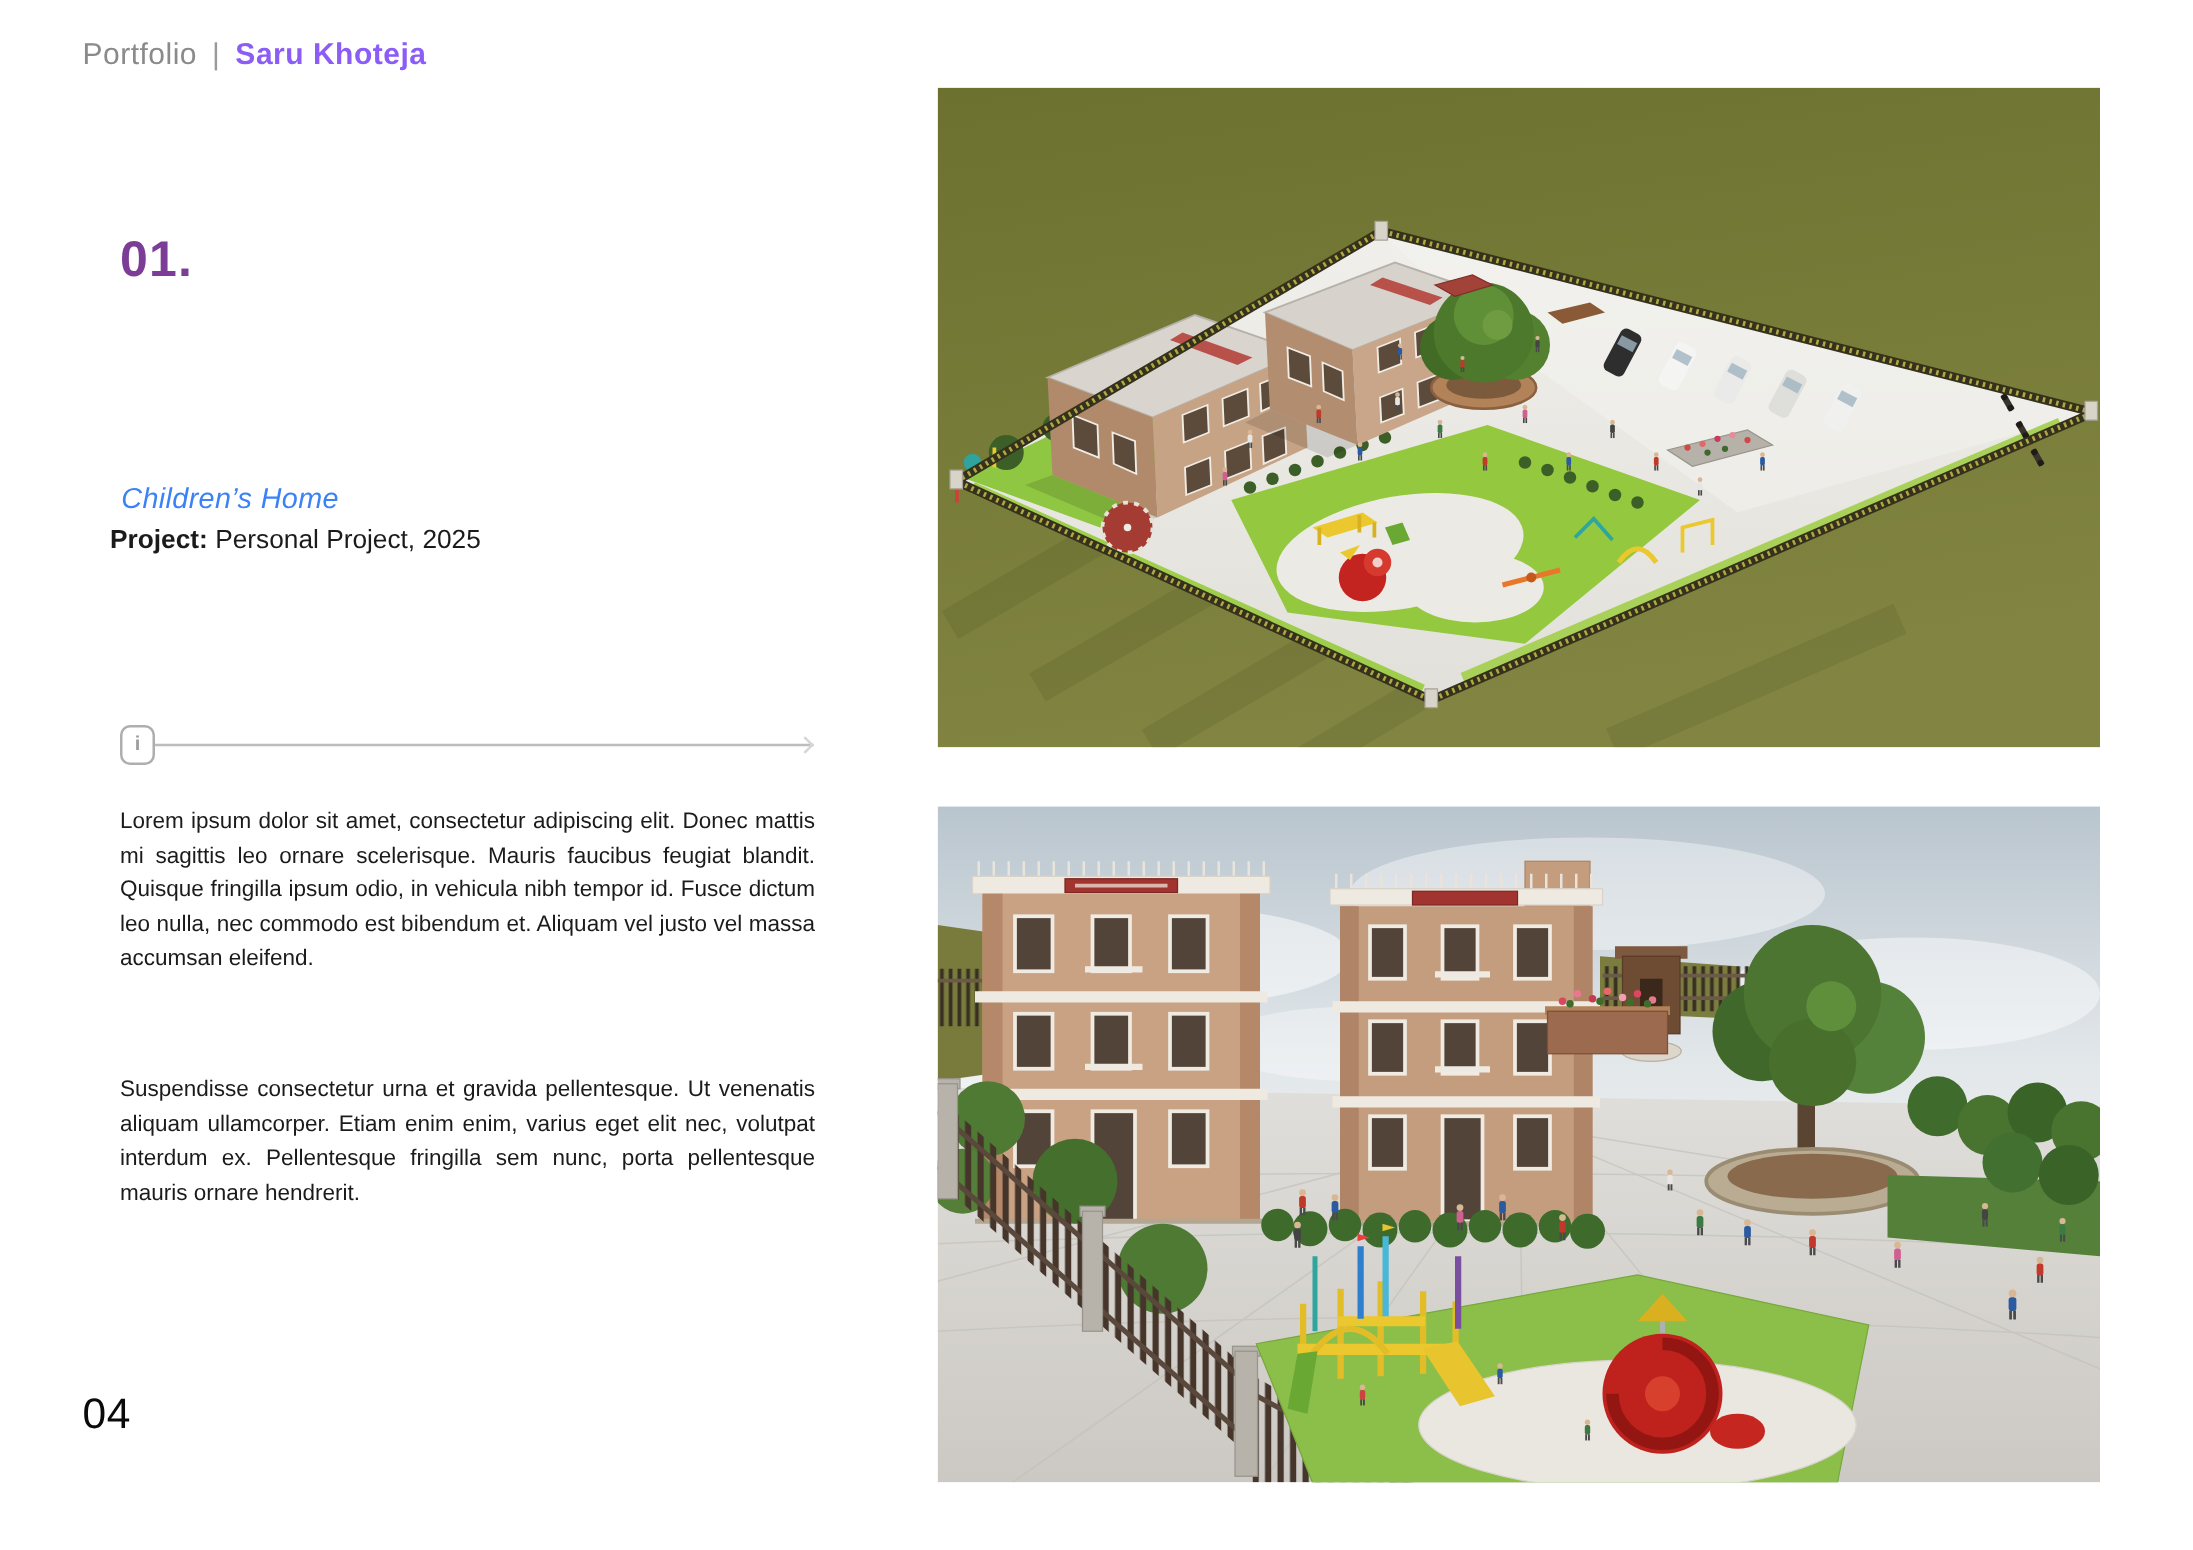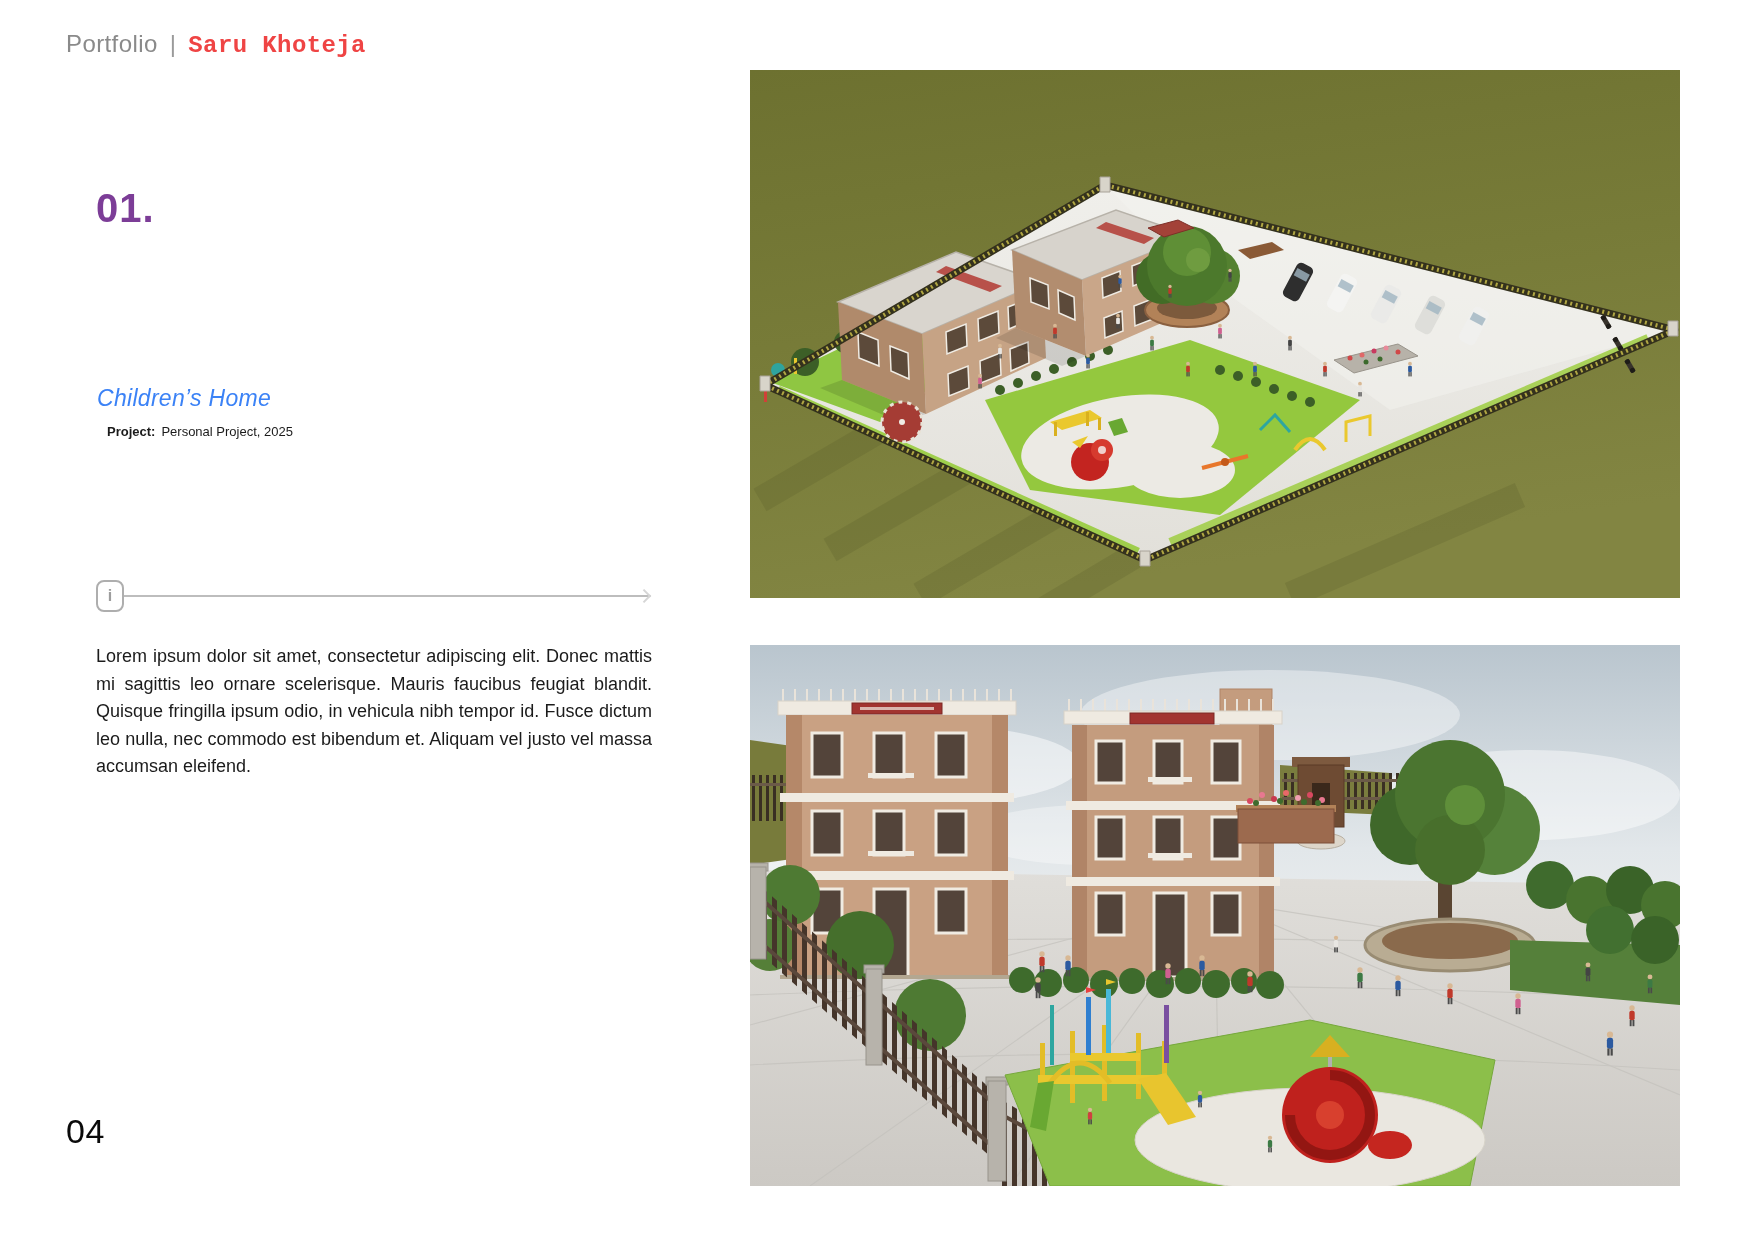--- a/index.html
+++ b/index.html
@@ -10,7 +10,7 @@
   .header{position:absolute;left:66px;top:30px;font-size:24px;letter-spacing:.4px;display:flex;align-items:baseline;}
   .header .h-gray{color:#8a8a8a;font-weight:400;}
   .header .h-sep{color:#9a9a9a;margin:0 12px;font-weight:300;}
-  .header .h-dark{color:#ef4444;font-weight:700;font-family:Liberation Mono, monospace;}
+  .header .h-dark{color:#8b5cf6;font-weight:700;}
 
   
   .num{position:absolute;left:96px;top:186px;font-size:40px;font-weight:700;color:#7c3d97;letter-spacing:1px;}

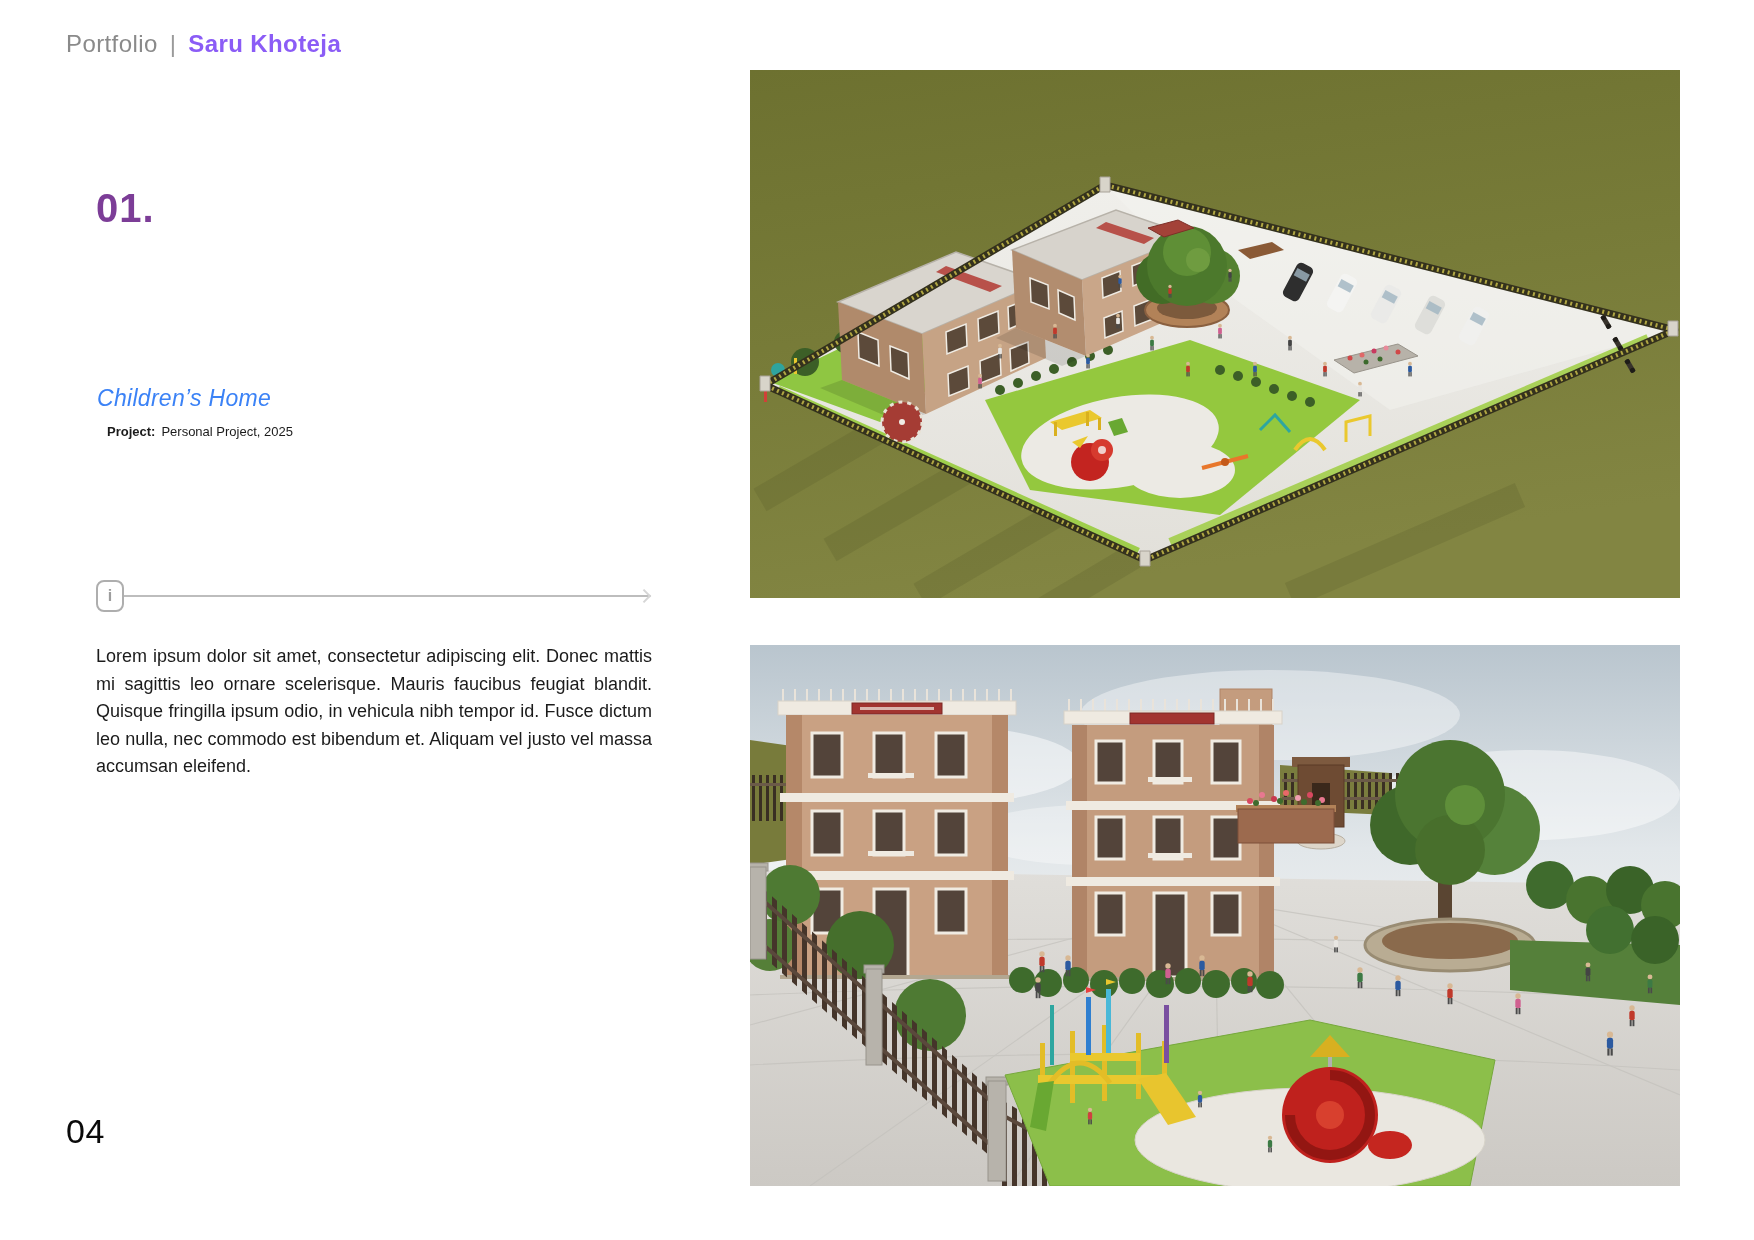--- a/index.html
+++ b/index.html
@@ -17,7 +17,7 @@
   .title{position:absolute;left:95px;top:294px;font-size:40px;font-weight:400;color:#8b84b5;letter-spacing:.5px;}
   .subtitle{position:absolute;left:97px;top:353px;font-size:23px;font-style:italic;color:#3b82f6;letter-spacing:.3px;margin-top:32px;}
 
-  .details{position:absolute;left:107px;top:418px;font-size:13px;line-height:27.5px;color:#1b1b1b;}
+  .details{position:absolute;left:88px;top:418px;font-size:21px;line-height:27.5px;color:#1b1b1b;}
   .detail-row .lbl{font-weight:700;margin-right:6px;}
 
   .info-divider{position:absolute;left:96px;top:580px;width:556px;display:flex;align-items:center;}

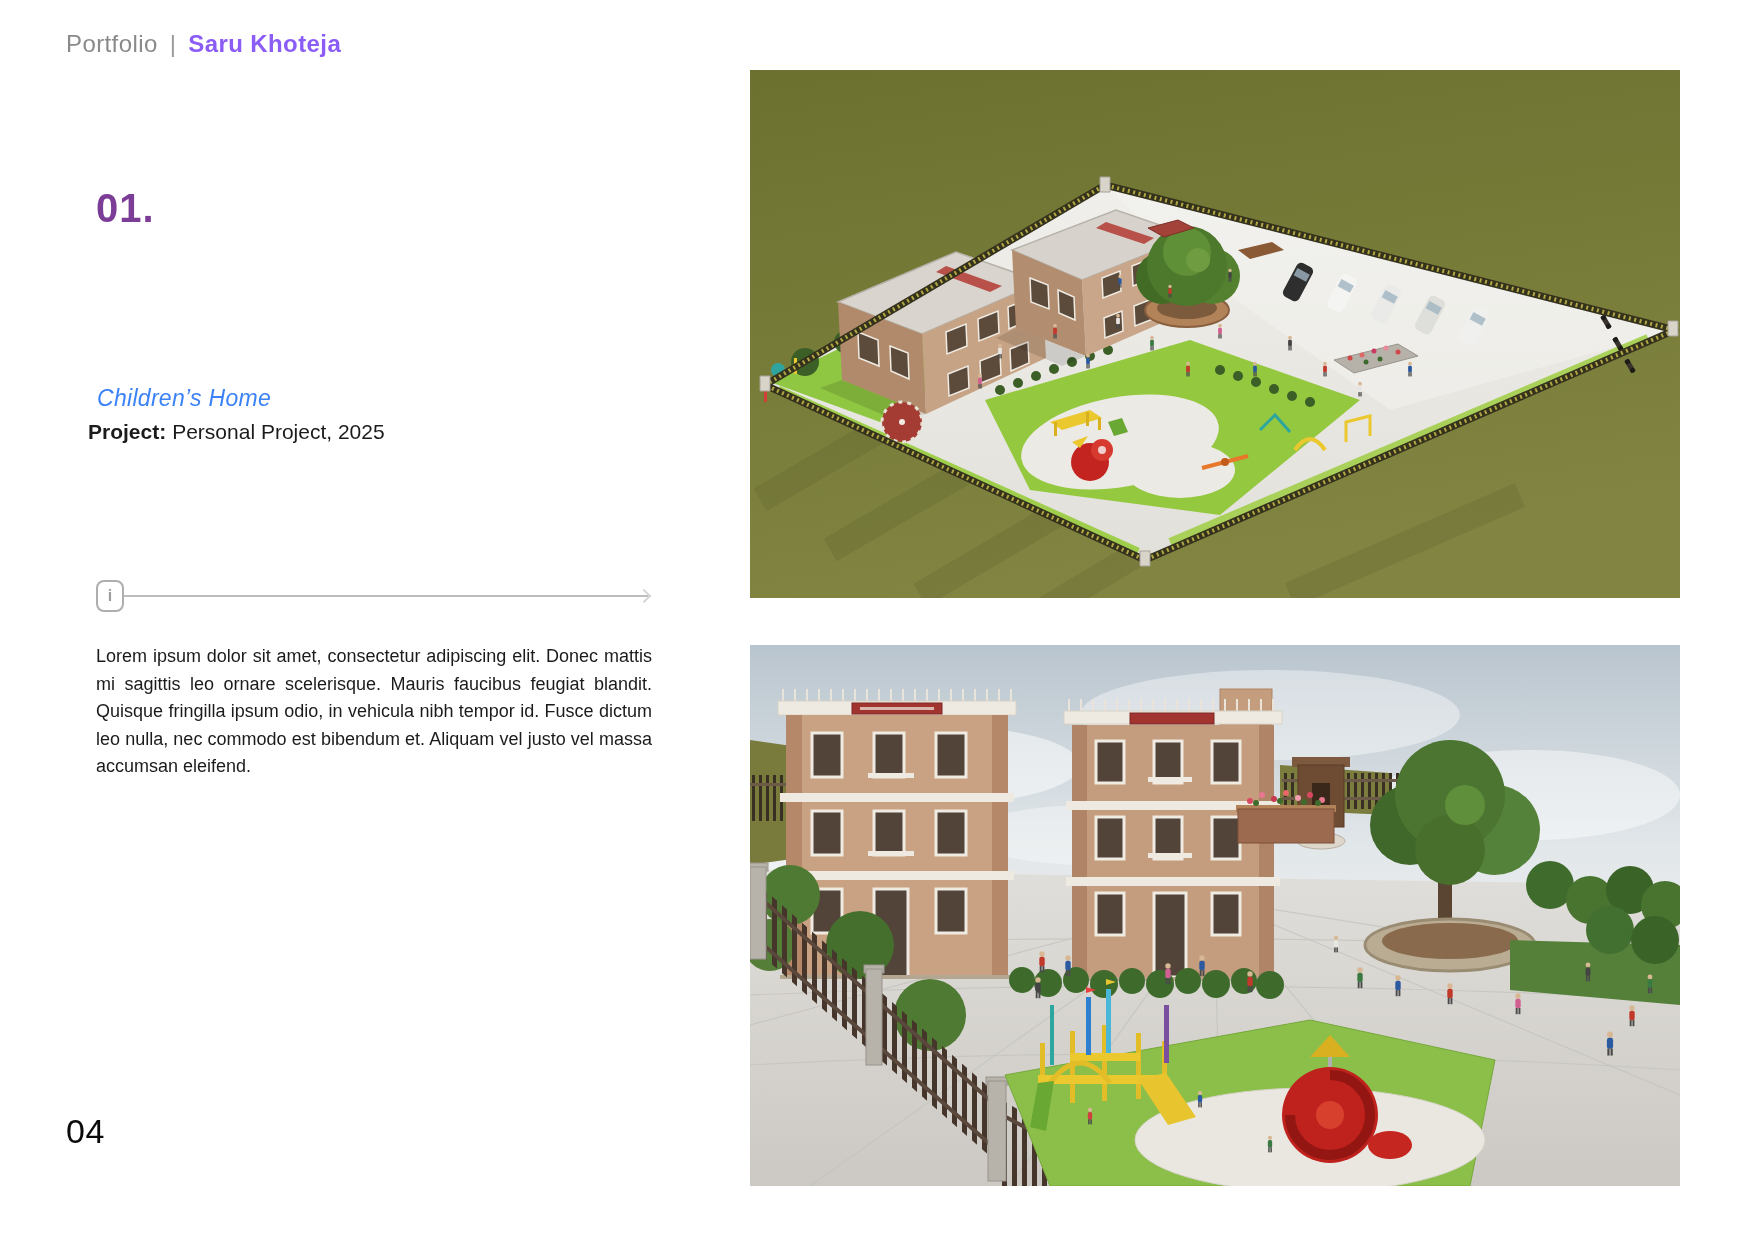--- a/index.html
+++ b/index.html
@@ -70,6 +70,7 @@
   </div>
 
   <p class="para para-1">Lorem ipsum dolor sit amet, consectetur adipiscing elit. Donec mattis mi sagittis leo ornare scelerisque. Mauris faucibus feugiat blandit. Quisque fringilla ipsum odio, in vehicula nibh tempor id. Fusce dictum leo nulla, nec commodo est bibendum et. Aliquam vel justo vel massa accumsan eleifend.</p>
+  <p class="para para-2">Suspendisse consectetur urna et gravida pellentesque. Ut venenatis aliquam ullamcorper. Etiam enim enim, varius eget elit nec, volutpat interdum ex. Pellentesque fringilla sem nunc, porta pellentesque mauris ornare hendrerit.</p>
 
   <div class="page-number">04</div>
 

